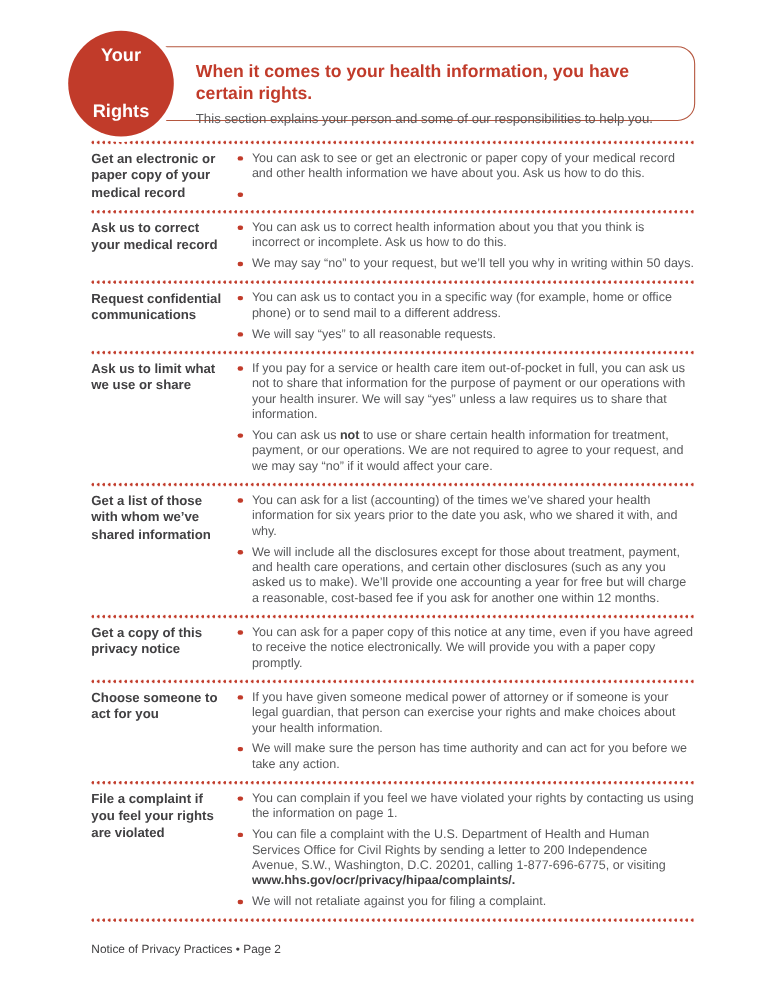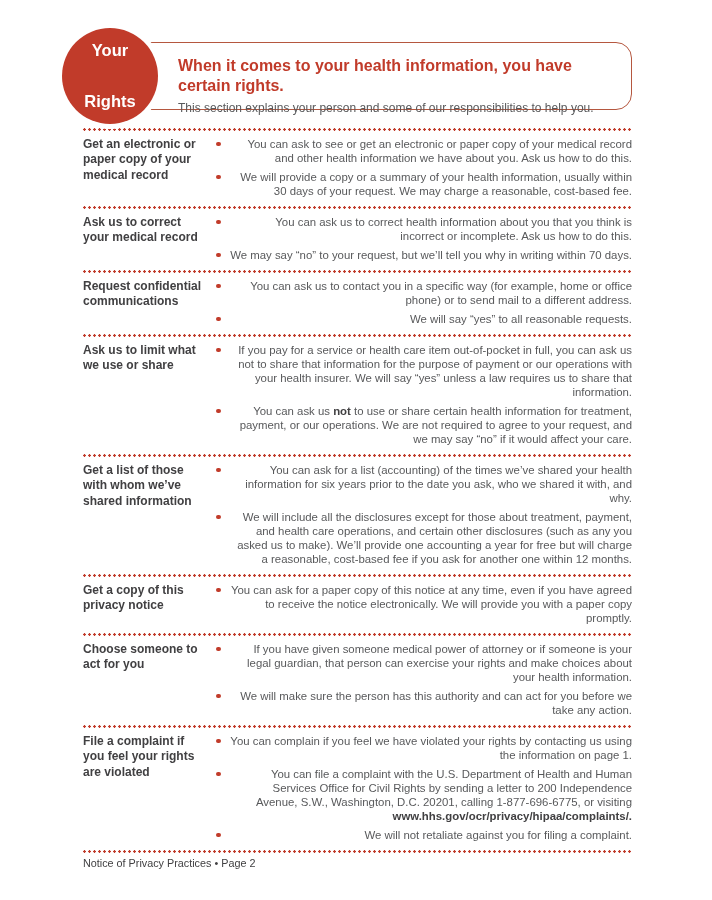--- a/index.html
+++ b/index.html
@@ -57,7 +57,7 @@
   ul.bullets{flex:1;margin:0;padding:0;list-style:none;}
   ul.bullets li{
     position:relative;padding-left:14px;margin-bottom:5px;
-    font-size:11.4px;line-height:14px;color:var(--body-text);text-align:right;
+    font-size:11.4px;line-height:14px;color:var(--body-text);
   }
   ul.bullets li:last-child{margin-bottom:0;}
   .dot{

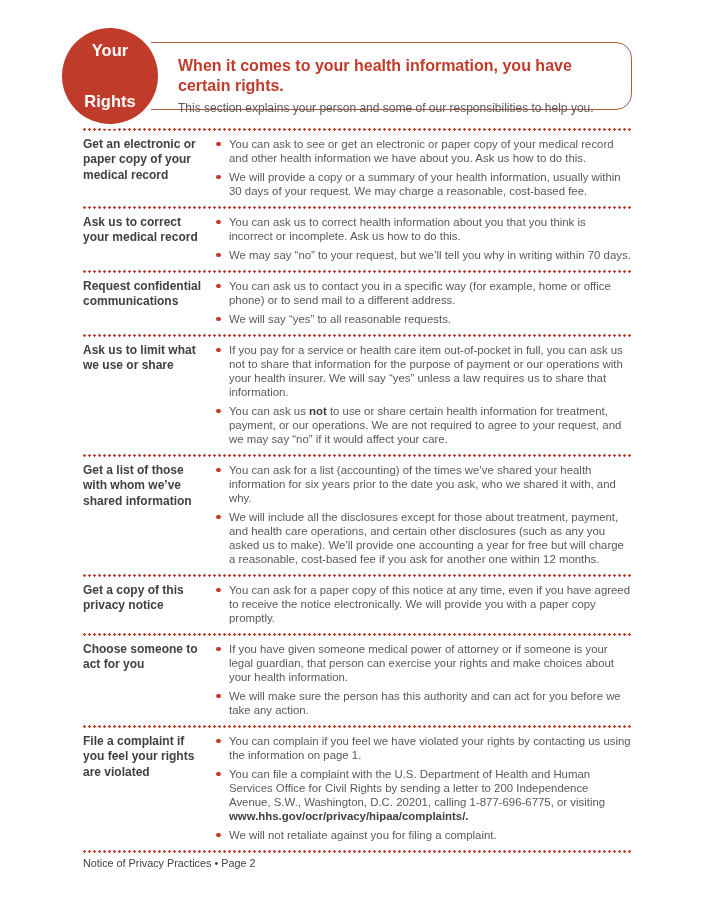--- a/index.html
+++ b/index.html
@@ -95,7 +95,7 @@
         <div class="row-label">Get an electronic or paper copy of your medical record</div>
         <ul class="bullets">
           <li><span class="dot"></span><span><span>You can ask to see or get an electronic or paper copy of your medical record and other health information we have about you. Ask us how to do this.</span></span></li>
-          <li><span class="dot"></span><span><span>We will provide a copy or a summary of your health information, usually within 30 days of your request. We may charge a reasonable, cost-based fee.</span></span></li>
+          <li><span class="dot"></span></li>
         </ul>
       </div>
       <div class="dotted-sep"></div>

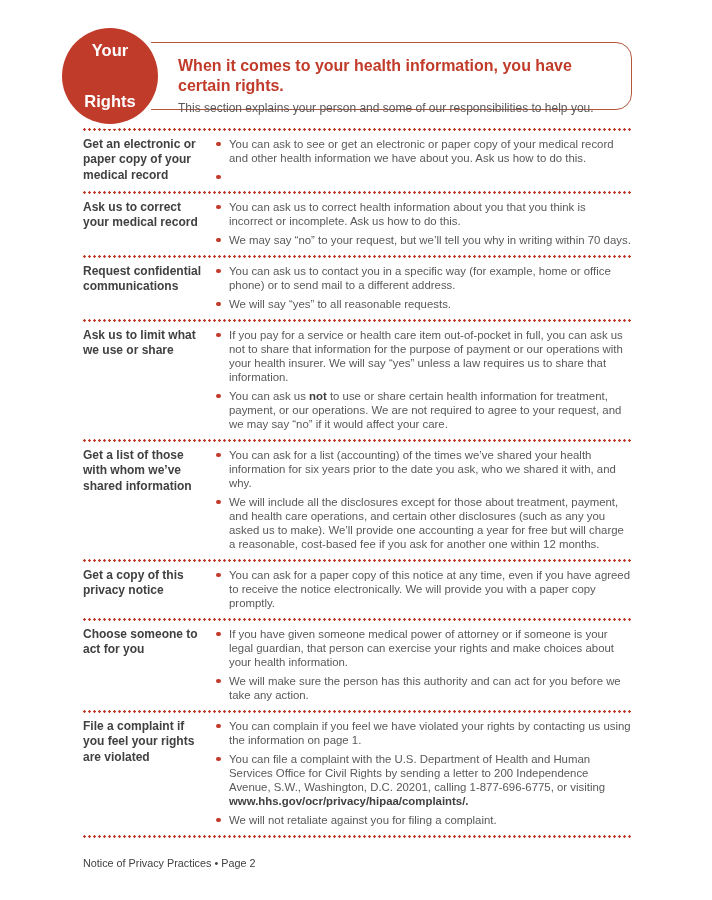--- a/index.html
+++ b/index.html
@@ -103,7 +103,7 @@
         <div class="row-label">Ask us to correct your medical record</div>
         <ul class="bullets">
           <li><span class="dot"></span><span><span>You can ask us to correct health information about you that you think is incorrect or incomplete. Ask us how to do this.</span></span></li>
-          <li><span class="dot"></span><span><span>We may say “no” to your request, but we’ll tell you why in writing within 70 days.</span></span></li>
+          <li><span class="dot"></span><span><span>We may say “no” to your request, but we’ll tell you why in writing within 50 days.</span></span></li>
         </ul>
       </div>
       <div class="dotted-sep"></div>

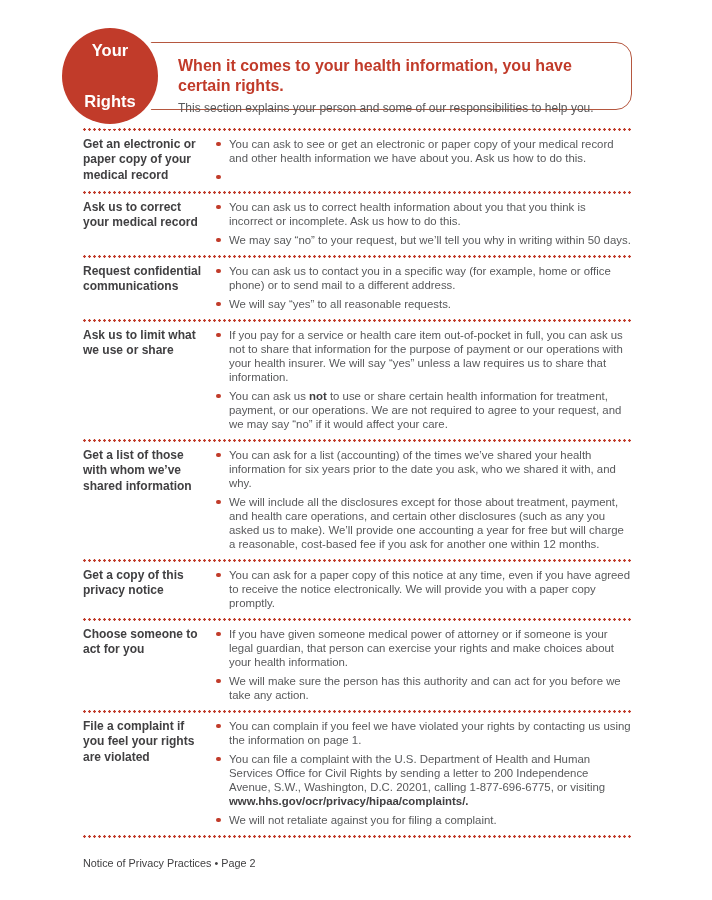--- a/index.html
+++ b/index.html
@@ -142,7 +142,7 @@
         <div class="row-label">Choose someone to act for you</div>
         <ul class="bullets">
           <li><span class="dot"></span><span><span>If you have given someone medical power of attorney or if someone is your legal guardian, that person can exercise your rights and make choices about your health information.</span></span></li>
-          <li><span class="dot"></span><span><span>We will make sure the person has this authority and can act for you before we take any action.</span></span></li>
+          <li><span class="dot"></span><span><span>We will make sure the person has time authority and can act for you before we take any action.</span></span></li>
         </ul>
       </div>
       <div class="dotted-sep"></div>

